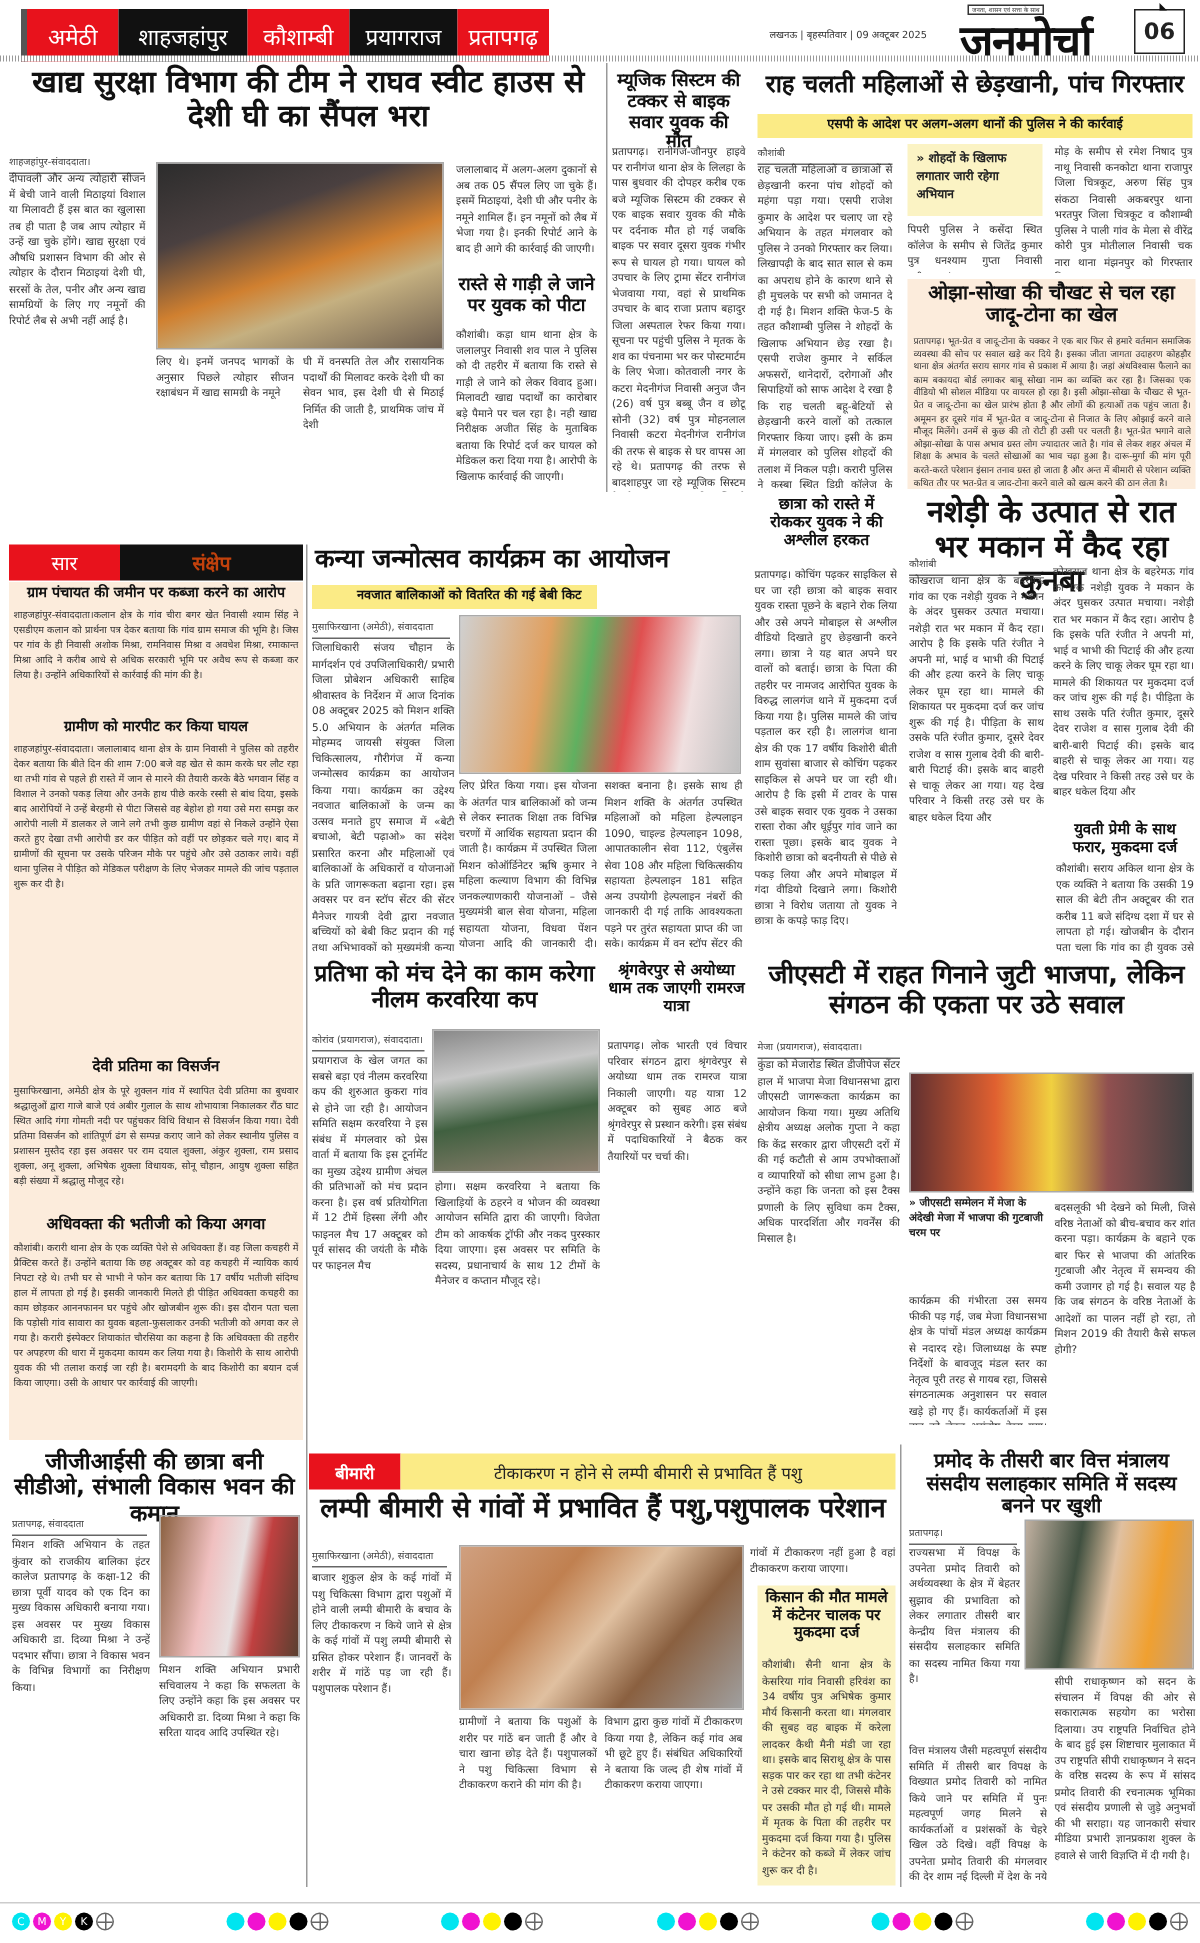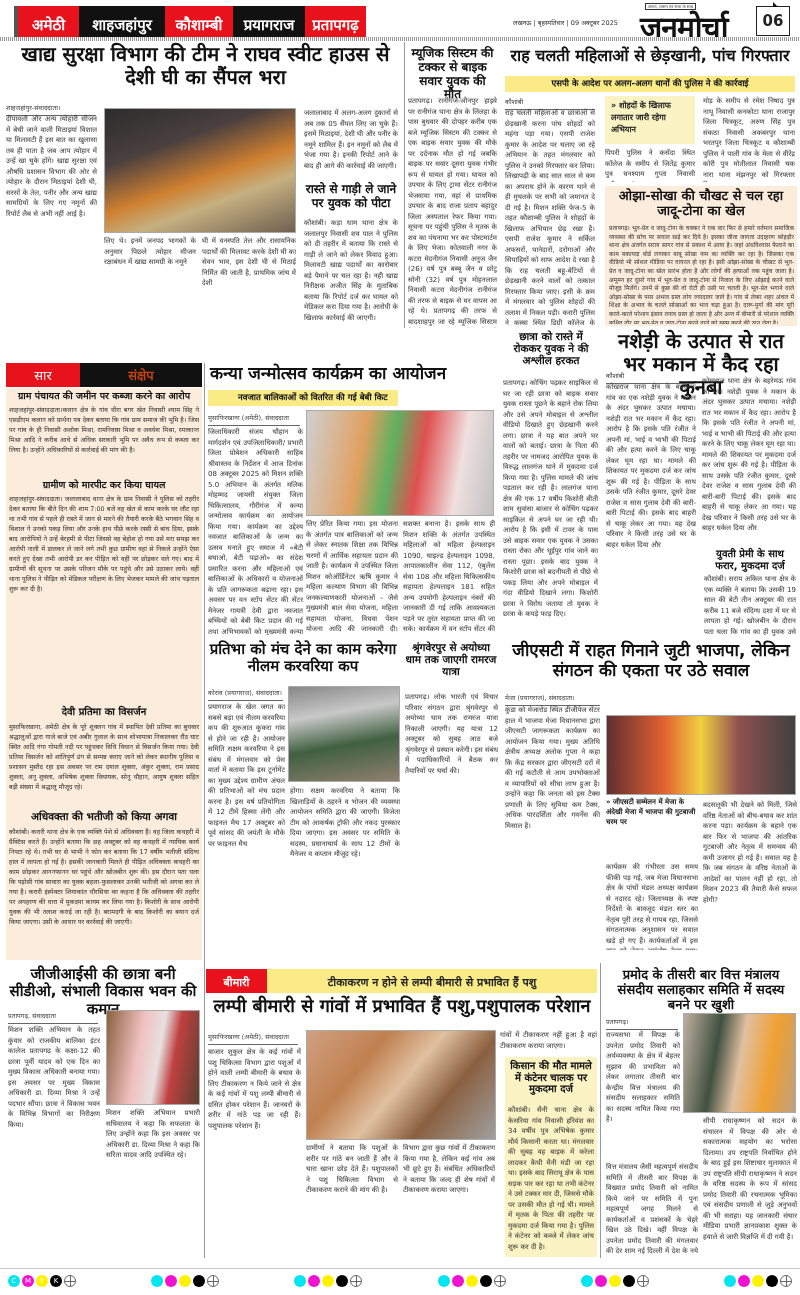--- a/index.html
+++ b/index.html
@@ -9,7 +9,7 @@
 .hd{font-family:"DejaVu Sans",sans-serif;font-weight:bold;color:#111;text-align:center;line-height:1.15}
 .dateline{font-size:6.5px;color:#444;border-bottom:1px solid #666;padding-bottom:3px}
 .tabs{display:flex;height:35px}
-.tab{color:#fff;font-weight:bold;font-size:15px;display:flex;align-items:center;justify-content:center;padding:0 8px}
+.tab{color:#fff;font-weight:normal;font-size:15px;display:flex;align-items:center;justify-content:center;padding:0 8px}
 .tab.red{background:#e8121c}.tab.black{background:#111}
 .rule{height:4px;background:repeating-linear-gradient(90deg,#999 0 1px,#fff 1px 2px)}
 .photo{background:linear-gradient(135deg,#6b5a4a,#b69878 50%,#4a3a2a);border:1px solid #aaa}

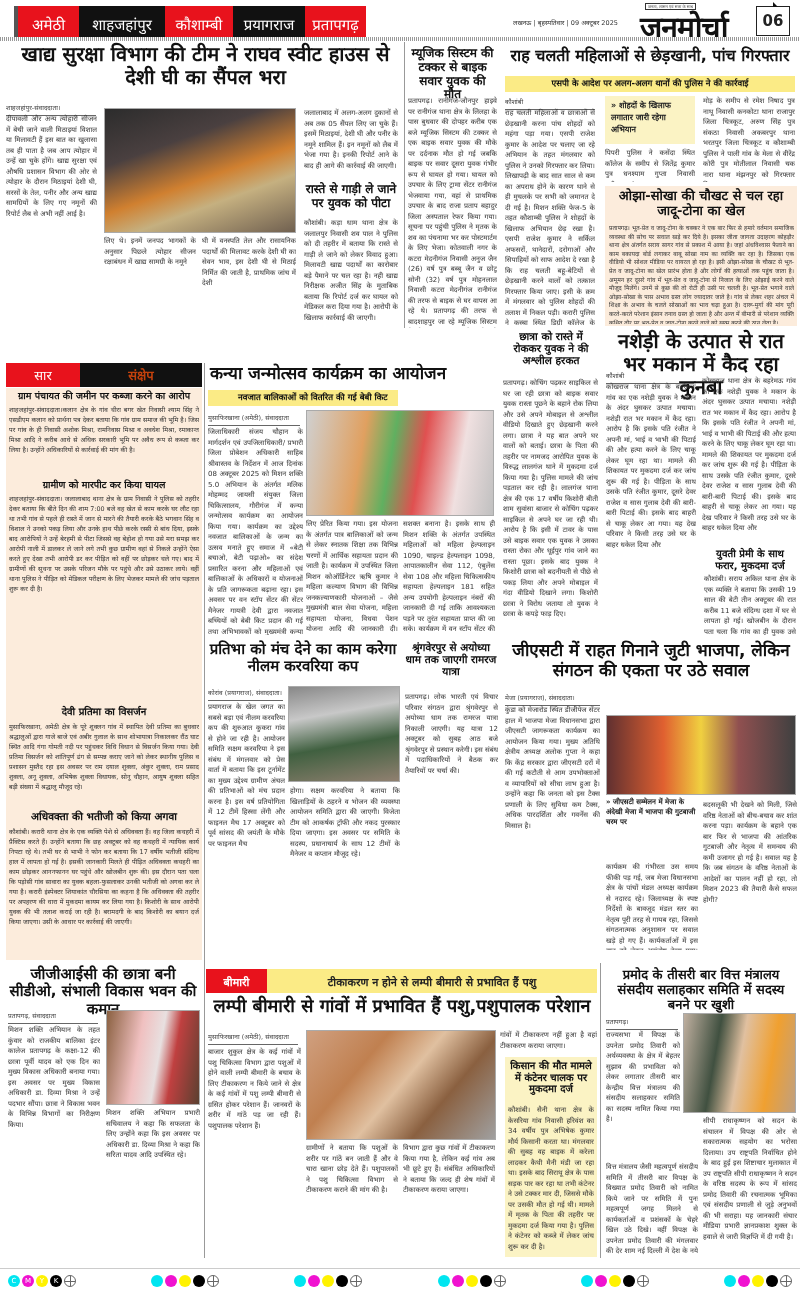--- a/index.html
+++ b/index.html
@@ -117,7 +117,7 @@
 <div class="abs" style="left:606px;top:797px;width:95px;font-size:7px;font-weight:bold;line-height:10px;color:#222">» जीएसटी सम्मेलन में मेजा के अंदेखी मेजा में भाजपा की गुटबाजी चरम पर</div>
 <div class="abs body-text" style="left:505px;top:705px;width:95px;height:245px">कुंडा को मेजारोड स्थित डीजीपेज सेंटर हाल में भाजपा मेजा विधानसभा द्वारा जीएसटी जागरूकता कार्यक्रम का आयोजन किया गया। मुख्य अतिथि क्षेत्रीय अध्यक्ष अलोक गुप्ता ने कहा कि केंद्र सरकार द्वारा जीएसटी दरों में की गई कटौती से आम उपभोक्ताओं व व्यापारियों को सीधा लाभ हुआ है। उन्होंने कहा कि जनता को इस टैक्स प्रणाली के लिए सुविधा कम टैक्स, अधिक पारदर्शिता और गवर्नेंस की मिसाल है।</div>
 <div class="abs body-text" style="left:606px;top:862px;width:92px;height:88px">कार्यक्रम की गंभीरता उस समय फीकी पड़ गई, जब मेजा विधानसभा क्षेत्र के पांचों मंडल अध्यक्ष कार्यक्रम से नदारद रहे। जिलाध्यक्ष के स्पष्ट निर्देशों के बावजूद मंडल स्तर का नेतृत्व पूरी तरह से गायब रहा, जिससे संगठनात्मक अनुशासन पर सवाल खड़े हो गए हैं। कार्यकर्ताओं में इस बात को लेकर असंतोष देखा गया। कुछ ने इसे जानबूझकर की गई</div>
-<div class="abs body-text" style="left:703px;top:800px;width:94px;height:150px">बदसलूकी भी देखने को मिली, जिसे वरिष्ठ नेताओं को बीच-बचाव कर शांत करना पड़ा। कार्यक्रम के बहाने एक बार फिर से भाजपा की आंतरिक गुटबाजी और नेतृत्व में समन्वय की कमी उजागर हो गई है। सवाल यह है कि जब संगठन के वरिष्ठ नेताओं के आदेशों का पालन नहीं हो रहा, तो मिशन 2023 की तैयारी कैसे सफल होगी?</div>
+<div class="abs body-text" style="left:703px;top:800px;width:94px;height:150px">बदसलूकी भी देखने को मिली, जिसे वरिष्ठ नेताओं को बीच-बचाव कर शांत करना पड़ा। कार्यक्रम के बहाने एक बार फिर से भाजपा की आंतरिक गुटबाजी और नेतृत्व में समन्वय की कमी उजागर हो गई है। सवाल यह है कि जब संगठन के वरिष्ठ नेताओं के आदेशों का पालन नहीं हो रहा, तो मिशन 2019 की तैयारी कैसे सफल होगी?</div>
 
 <div class="abs hd" style="left:8px;top:966px;width:190px;font-size:15px">जीजीआईसी की छात्रा बनी सीडीओ, संभाली विकास भवन की कमान</div>
 <div class="abs dateline" style="left:8px;top:1011px;width:90px">प्रतापगढ़, संवाददाता</div>

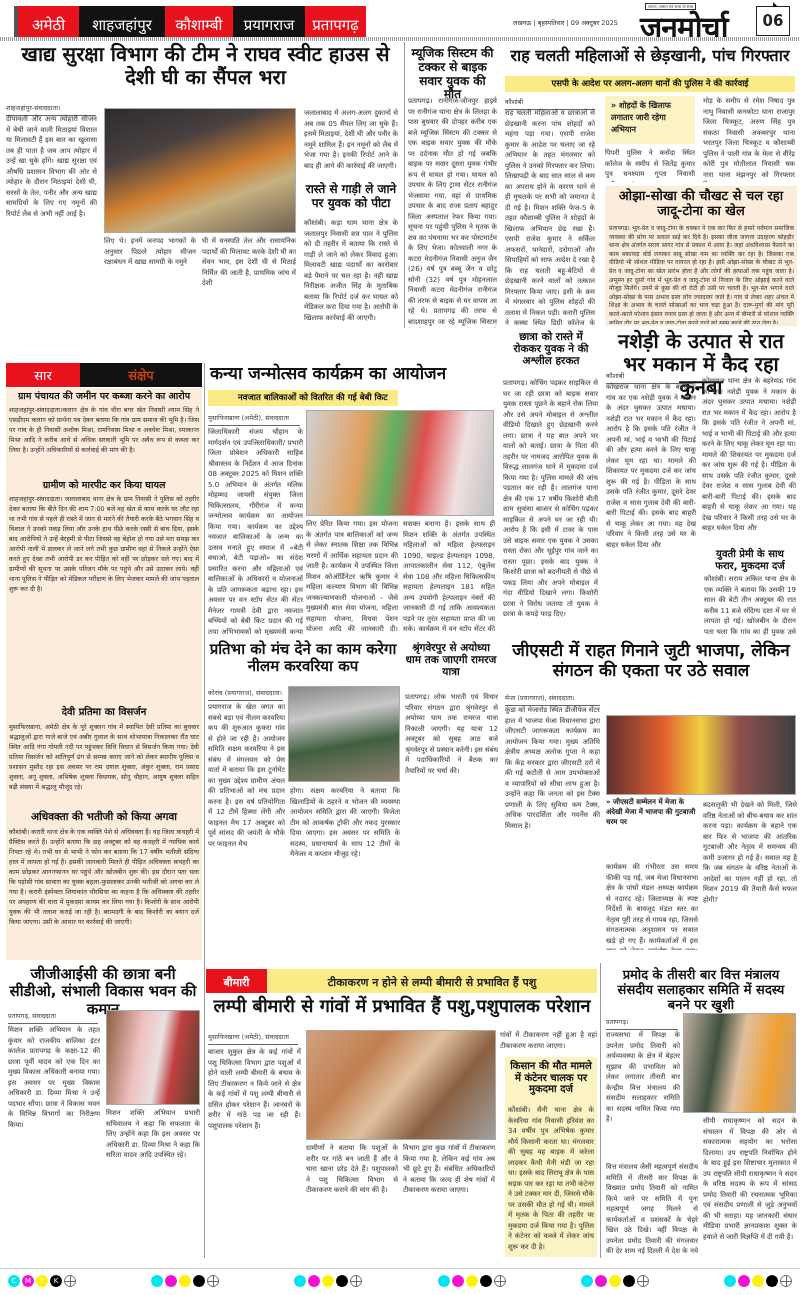--- a/index.html
+++ b/index.html
@@ -126,7 +126,7 @@
 <div class="abs body-text" style="left:106px;top:1108px;width:94px;height:147px">मिशन शक्ति अभियान प्रभारी सचिवालय ने कहा कि सफलता के लिए उन्होंने कहा कि इस अवसर पर अधिकारी डा. दिव्या मिश्रा ने कहा कि सरिता यादव आदि उपस्थित रहे।</div>
 
 <div class="abs" style="left:206px;top:969px;width:61px;height:24px;background:#e8121c;color:#fff;font-weight:bold;font-size:11px;display:flex;align-items:center;justify-content:center">बीमारी</div>
-<div class="abs yellowbar" style="left:267px;top:969px;width:330px;height:24px;font-weight:bold;font-size:11px;display:flex;align-items:center;justify-content:center">टीकाकरण न होने से लम्पी बीमारी से प्रभावित हैं पशु</div>
+<div class="abs yellowbar" style="left:267px;top:969px;width:330px;height:24px;font-weight:normal;font-size:11px;display:flex;align-items:center;justify-content:center">टीकाकरण न होने से लम्पी बीमारी से प्रभावित हैं पशु</div>
 <div class="abs hd" style="left:206px;top:996px;width:392px;font-size:18px;white-space:nowrap">लम्पी बीमारी से गांवों में प्रभावित हैं पशु,पशुपालक परेशान</div>
 <div class="abs dateline" style="left:208px;top:1032px;width:90px">मुसाफिरखाना (अमेठी), संवाददाता</div>
 <div class="abs body-text" style="left:208px;top:1047px;width:93px;height:210px">बाजार शुकुल क्षेत्र के कई गांवों में पशु चिकित्सा विभाग द्वारा पशुओं में होने वाली लम्पी बीमारी के बचाव के लिए टीकाकरण न किये जाने से क्षेत्र के कई गांवों में पशु लम्पी बीमारी से ग्रसित होकर परेशान हैं। जानवरों के शरीर में गांठें पड़ जा रही हैं। पशुपालक परेशान हैं।</div>

